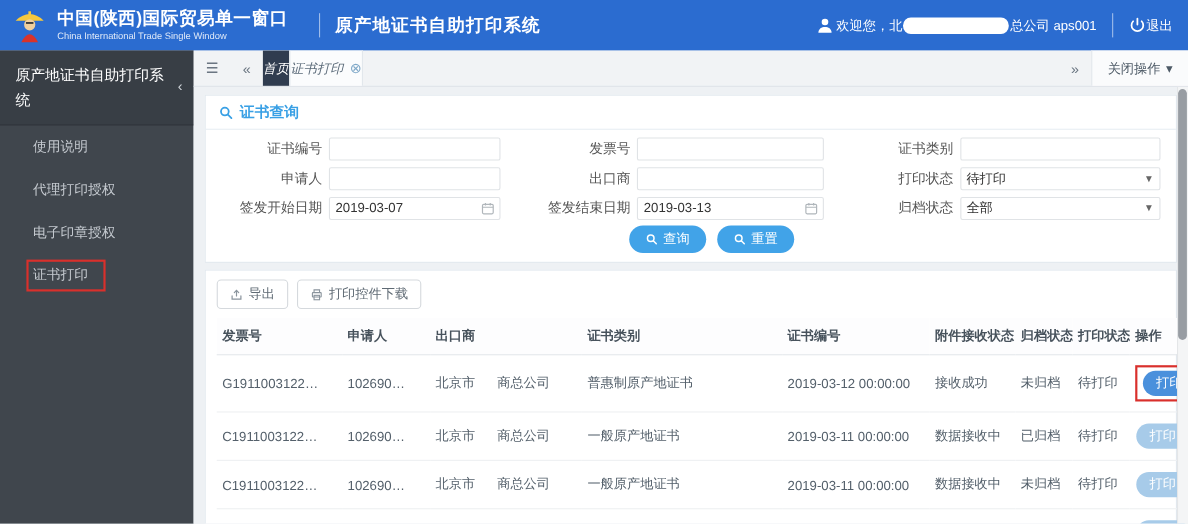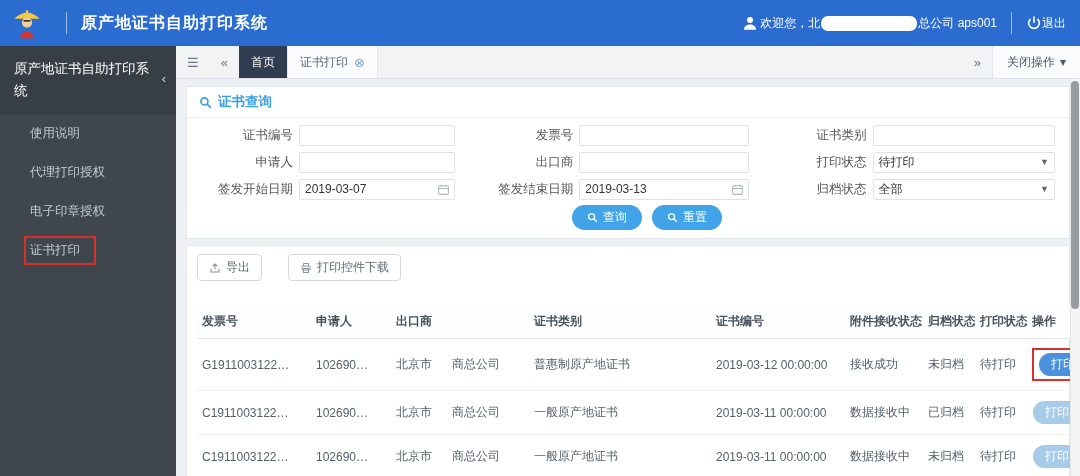--- a/index.html
+++ b/index.html
@@ -80,6 +80,10 @@
     <rect x="16" y="16.5" width="8" height="2" fill="#3a3a3a"></rect>
     <path d="M11 38 Q20 21 29 38 Z" fill="#d8332a"></path>
   </svg>
+  <div class="brand">
+    <div class="brand-title">中国(陕西)国际贸易单一窗口</div>
+    <div class="brand-sub">China International Trade Single Window</div>
+  </div>
   <div class="hdr-divider"></div>
   <div class="app-title">原产地证书自助打印系统</div>
   <div class="hdr-spacer"></div>

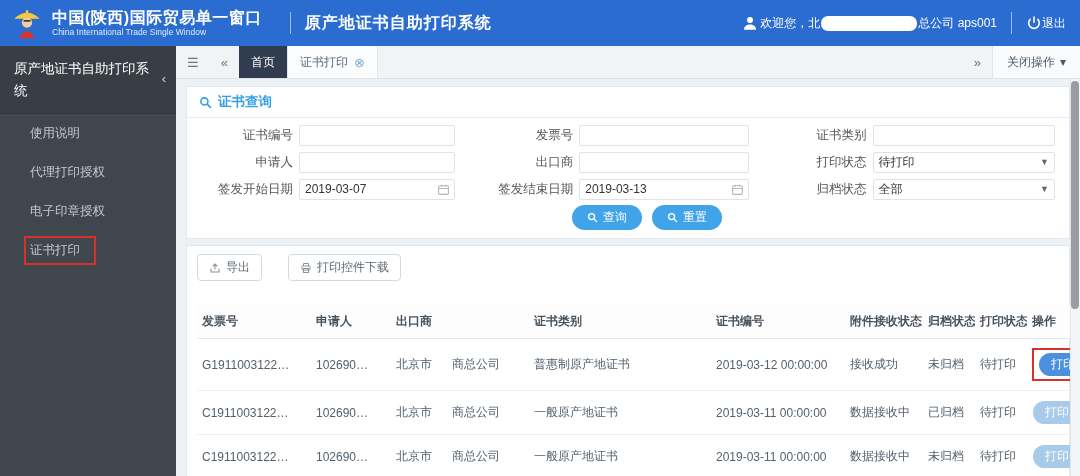--- a/index.html
+++ b/index.html
@@ -30,7 +30,7 @@
   
   .tabbar { position:absolute; left:176px; top:46px; right:0; height:33px; background:#f1f3f5; border-bottom:1px solid #dde3e8; display:flex; align-items:stretch; font-size:12px; color:#5c6b7a; }
   .tb-icon { display:flex; align-items:center; padding:0 11px; color:#6b7682; font-size:13px; cursor:pointer; }
-  .tab { display:flex; align-items:center; padding:0 12px; cursor:pointer; }
+  .tab { display:flex; align-items:center; padding:0 0; cursor:pointer;font-style:italic; }
   .tab.home { background:#303c4f; color:#fff; }
   .tab.current { background:#fbfcfd; border-right:1px solid #e2e7ec; border-left:1px solid #e2e7ec; gap:6px; }
   .tab-close { color:#7fa8c8; font-size:13px; }

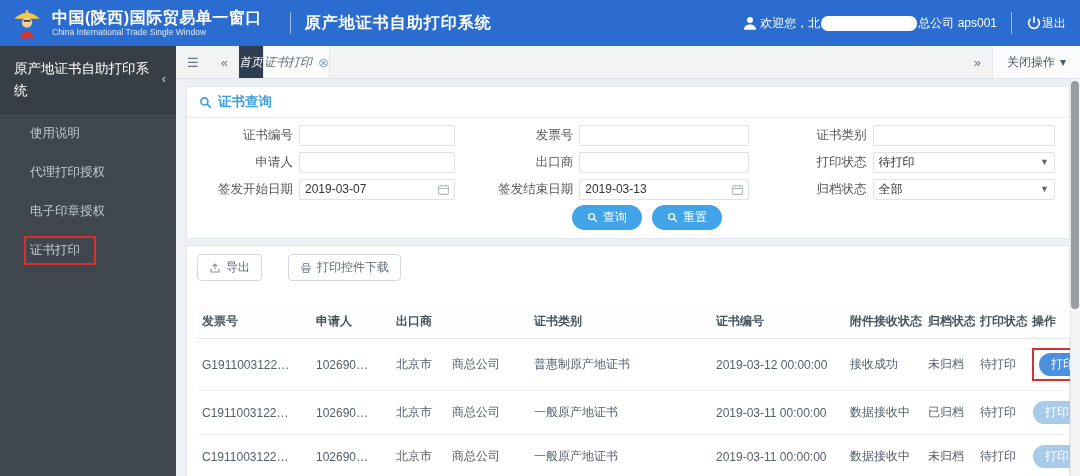--- a/index.html
+++ b/index.html
@@ -54,7 +54,7 @@
 
   
   .table-panel { margin-top:6px; padding:8px 10px 0 10px; }
-  .toolbar { display:flex; gap:26px; margin-bottom:24px; }
+  .toolbar { display:flex; gap:8px; margin-bottom:8px; }
   .btn-light { display:inline-flex; align-items:center; gap:5px; background:#fff; border:1px solid #d5d9dd; border-radius:4px; color:#5f6a74; padding:4px 11px; font-size:12px; cursor:pointer; font-family:inherit; }
   table { width:100%; border-collapse:collapse; font-size:12px; color:#54606b; table-layout:fixed; }
   th { text-align:left; font-weight:bold; color:#47525c; padding:8px 5px; border-bottom:1px solid #e4e8eb; background:#fdfdfe; white-space:nowrap; overflow:hidden; }

